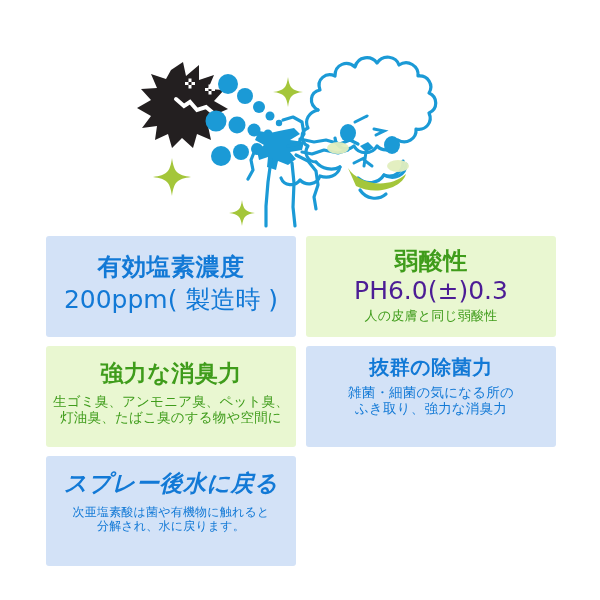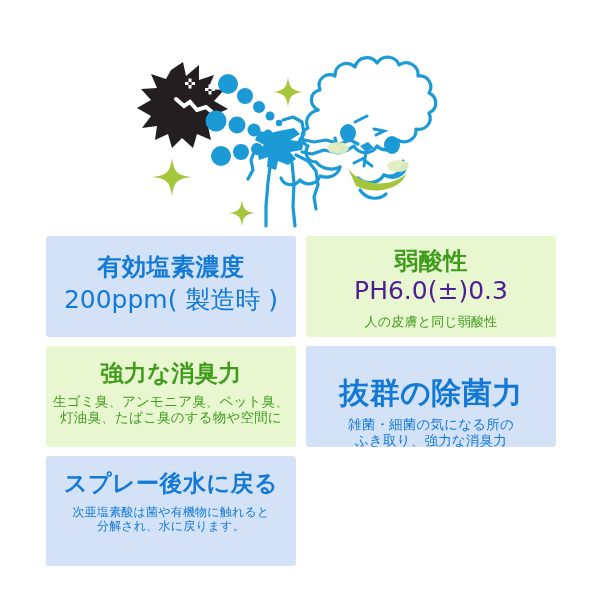--- a/index.html
+++ b/index.html
@@ -86,7 +86,7 @@
 
   #card-ph .title { font-size: 24px; margin-top: 10px; }
   #card-ph .value { font-size: 25px; color: #4c1d95; margin-top: 1px; letter-spacing: 0px; }
-  #card-ph .sub   { font-size: 13px; margin-top: 9px; }
+  #card-ph .sub   { font-size: 13px; margin-top: 3px; }
 
   #card-deodor .title { font-size: 23px; margin-top: 13px; }
   #card-deodor .sub   { font-size: 13.5px; margin-top: 7px; }

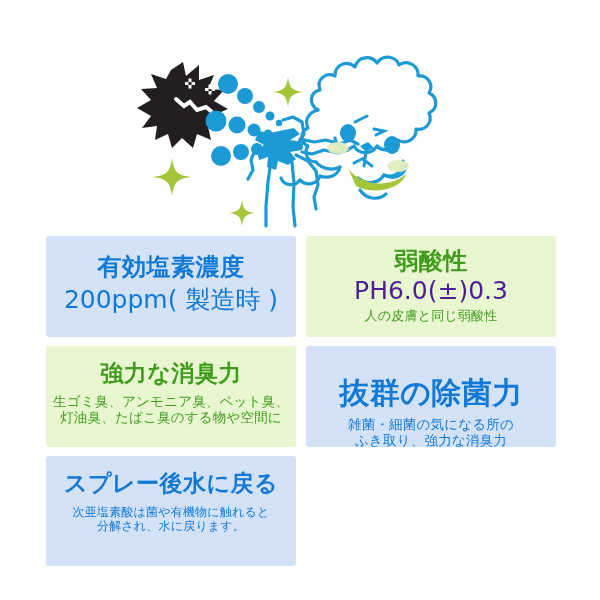--- a/index.html
+++ b/index.html
@@ -91,7 +91,7 @@
   #card-deodor .title { font-size: 23px; margin-top: 13px; }
   #card-deodor .sub   { font-size: 13.5px; margin-top: 7px; }
 
-  #card-steril .title { font-size: 30px; margin-top: 28px; }
+  #card-steril .title { font-size: 20px; margin-top: 8px; }
   #card-steril .sub   { font-size: 13.5px; margin-top: 7px; }
 
   #card-water .title { font-size: 23px; margin-top: 13px; }

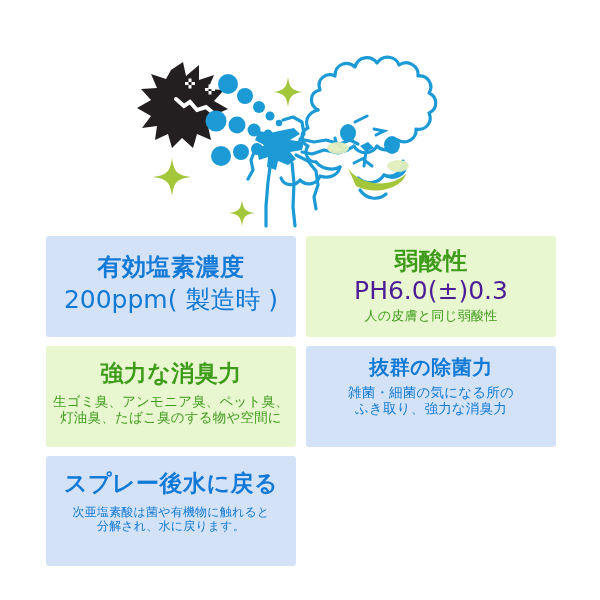--- a/index.html
+++ b/index.html
@@ -94,7 +94,7 @@
   #card-steril .title { font-size: 20px; margin-top: 8px; }
   #card-steril .sub   { font-size: 13.5px; margin-top: 7px; }
 
-  #card-water .title { font-size: 23px; margin-top: 13px; }
+  #card-water .title { font-size: 23px; margin-top: 13px; font-style: italic; }
   #card-water .sub   { font-size: 12px; margin-top: 8px; }
 
   #card-lot .title { font-size: 23px; margin-top: 10px; }

